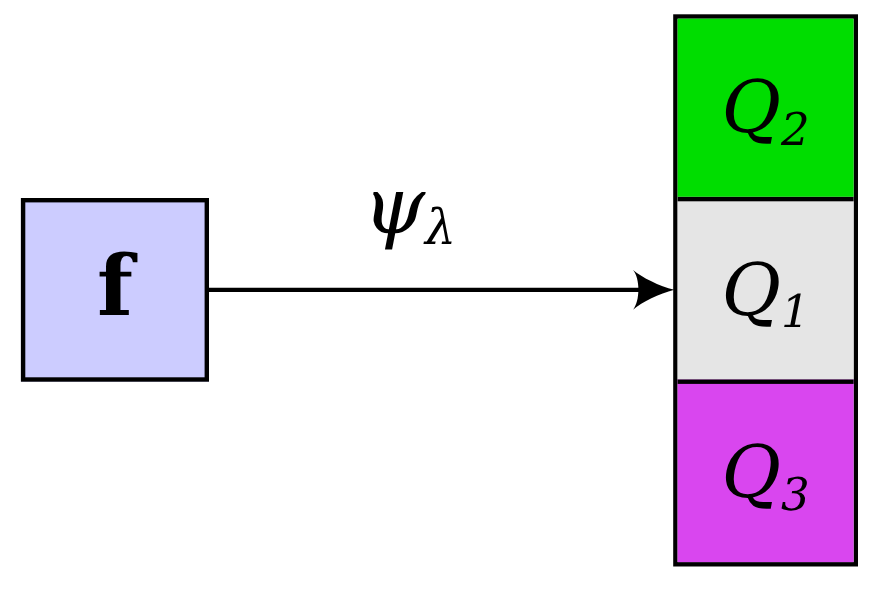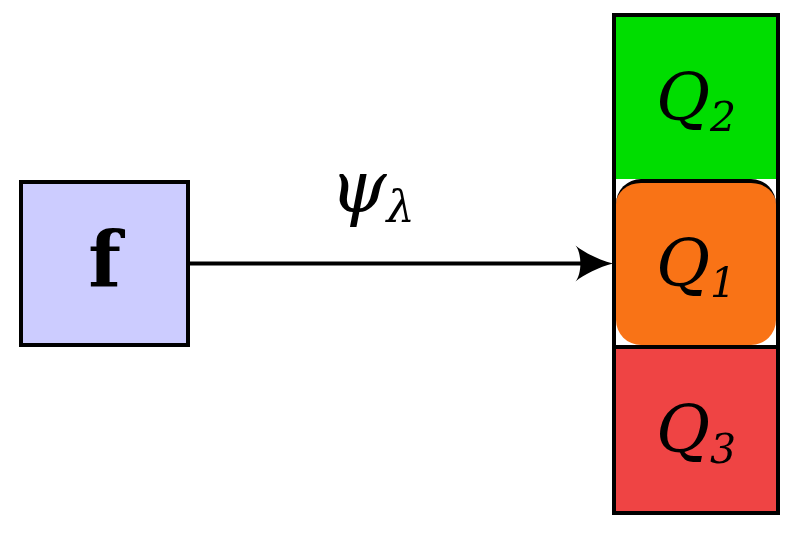--- a/index.html
+++ b/index.html
@@ -132,7 +132,7 @@
       </span>
     </div>
 
-    <div class="output-cell" style="background-color: #f97316; border-radius: 25px;">
+    <div class="output-cell" style="background-color: #e5e5e5;">
       <span class="q-label">
         <span>Q</span><sub>1</sub>
       </span>

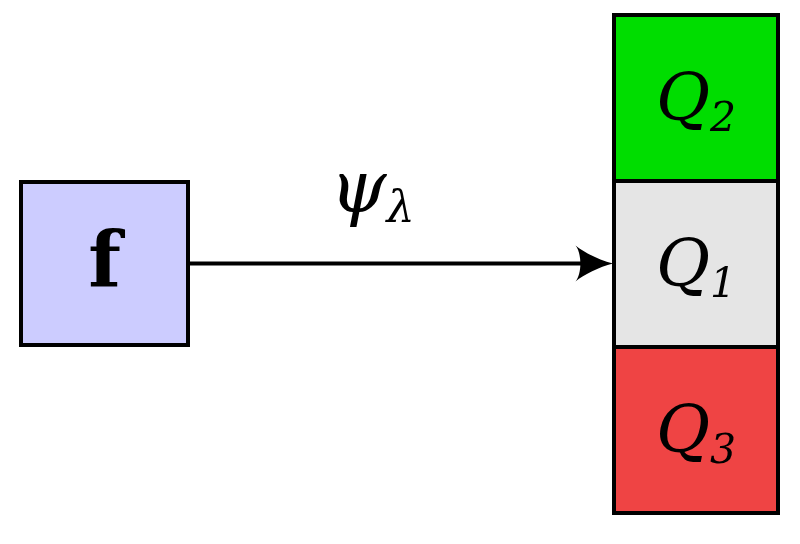--- a/index.html
+++ b/index.html
@@ -138,7 +138,7 @@
       </span>
     </div>
 
-    <div class="output-cell" style="background-color: #ef4444;">
+    <div class="output-cell" style="background-color: #d946ef;">
       <span class="q-label">
         <span>Q</span><sub>3</sub>
       </span>

